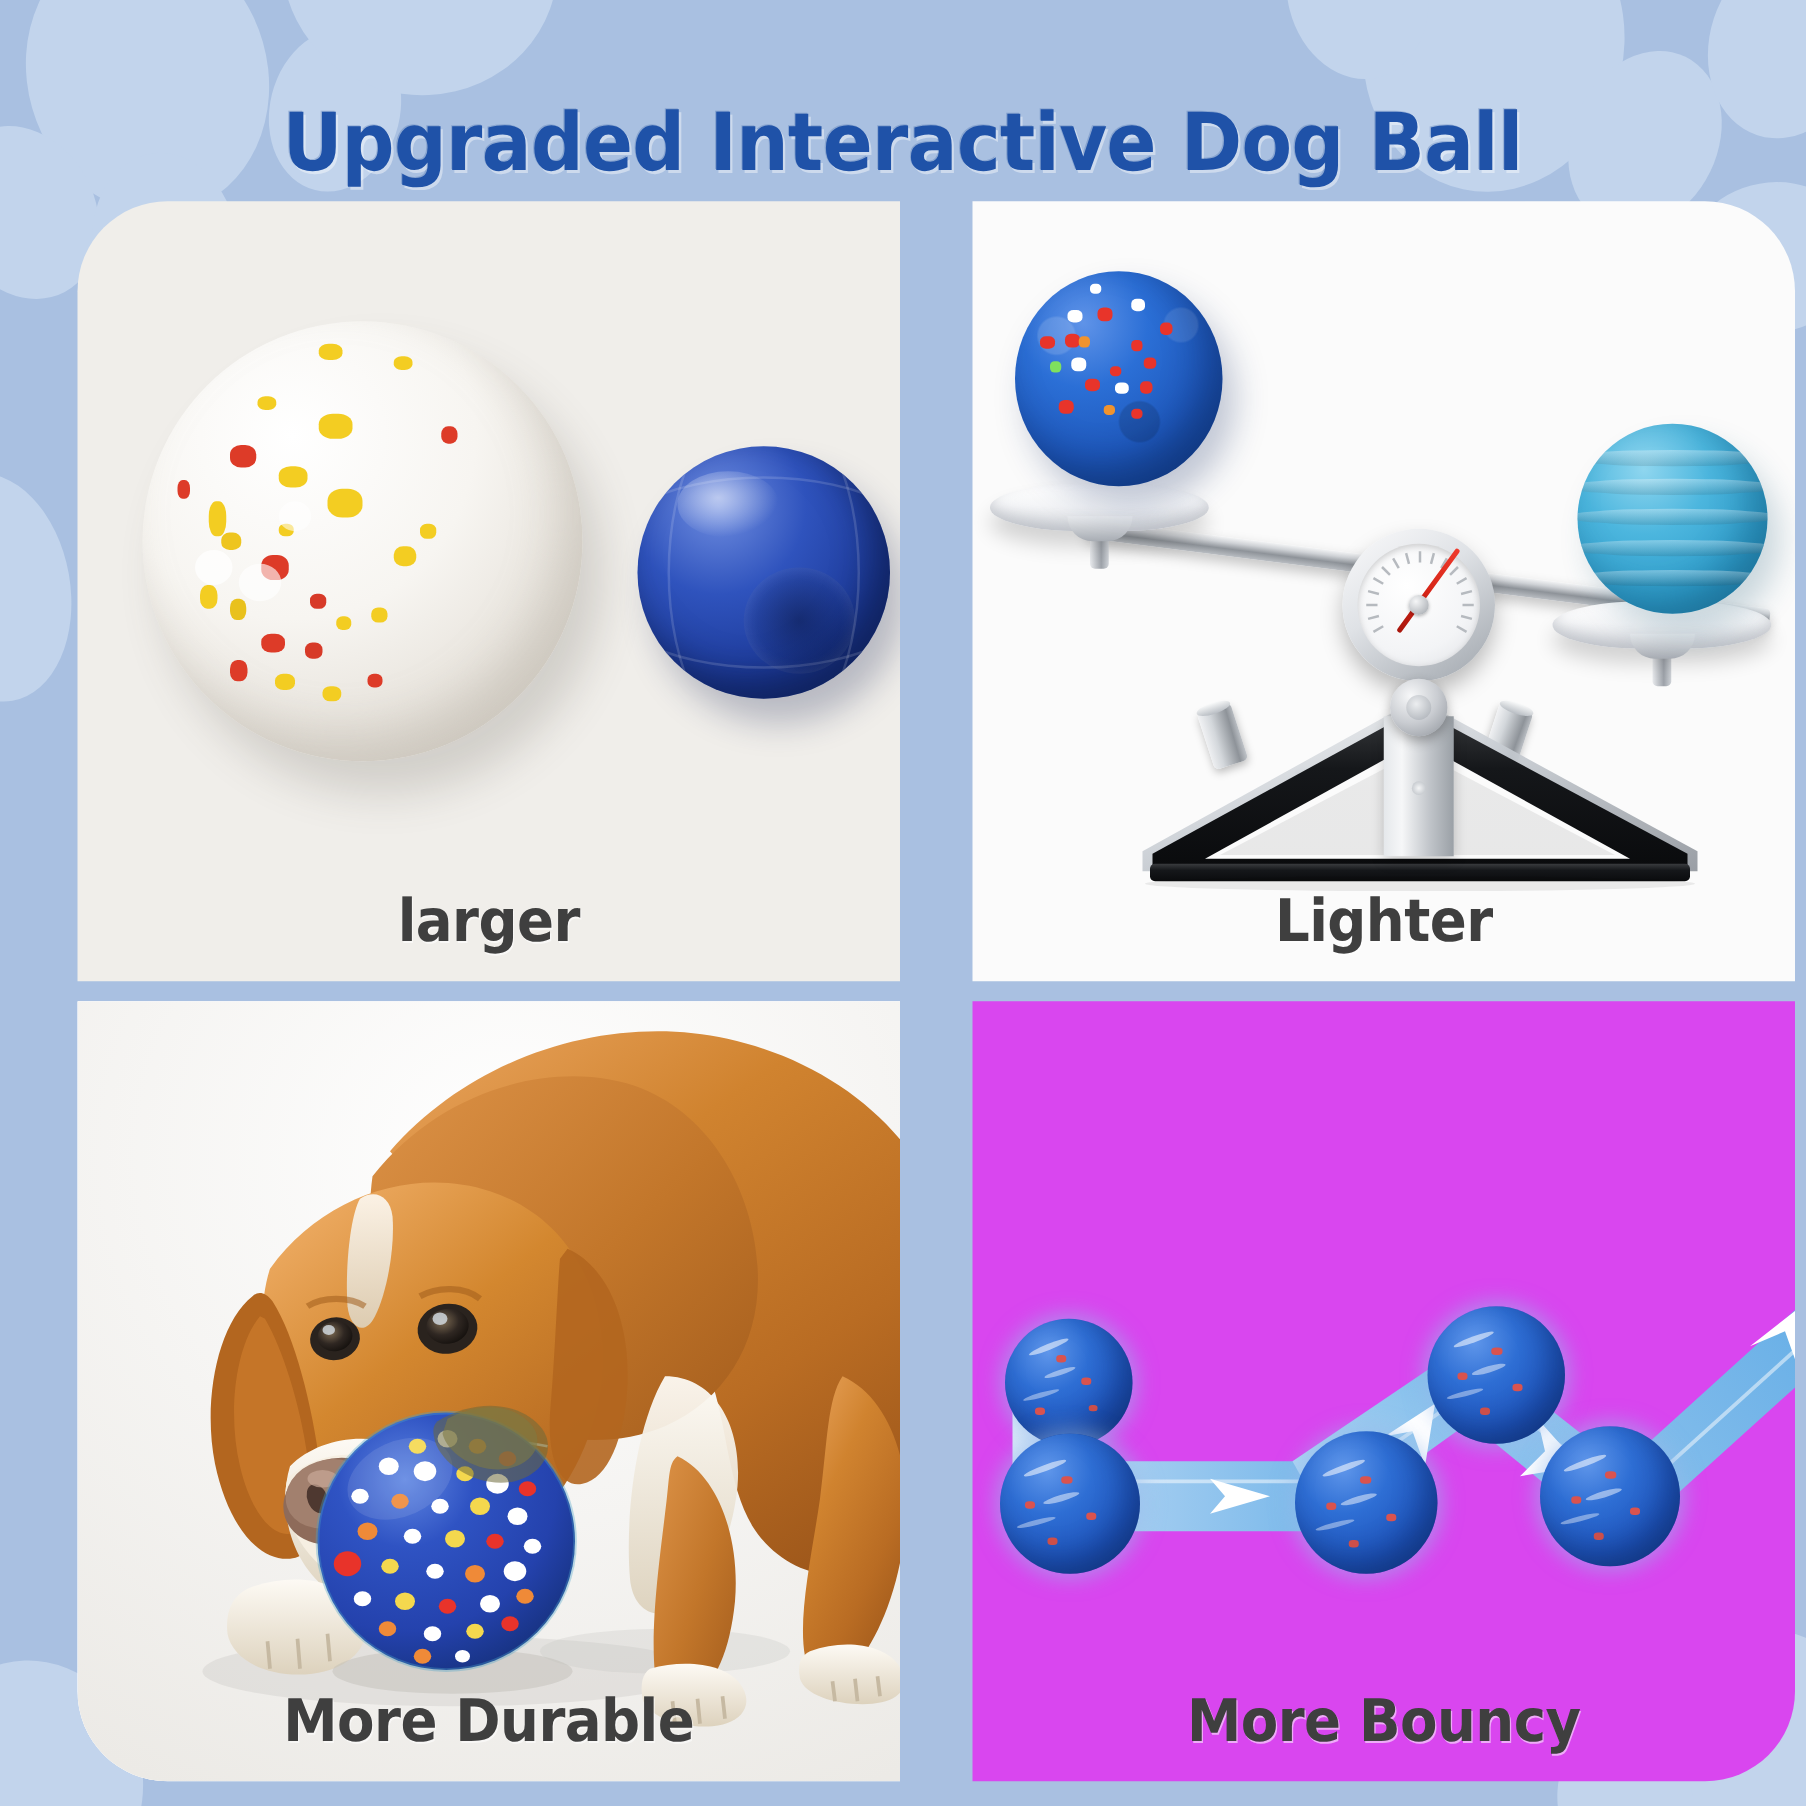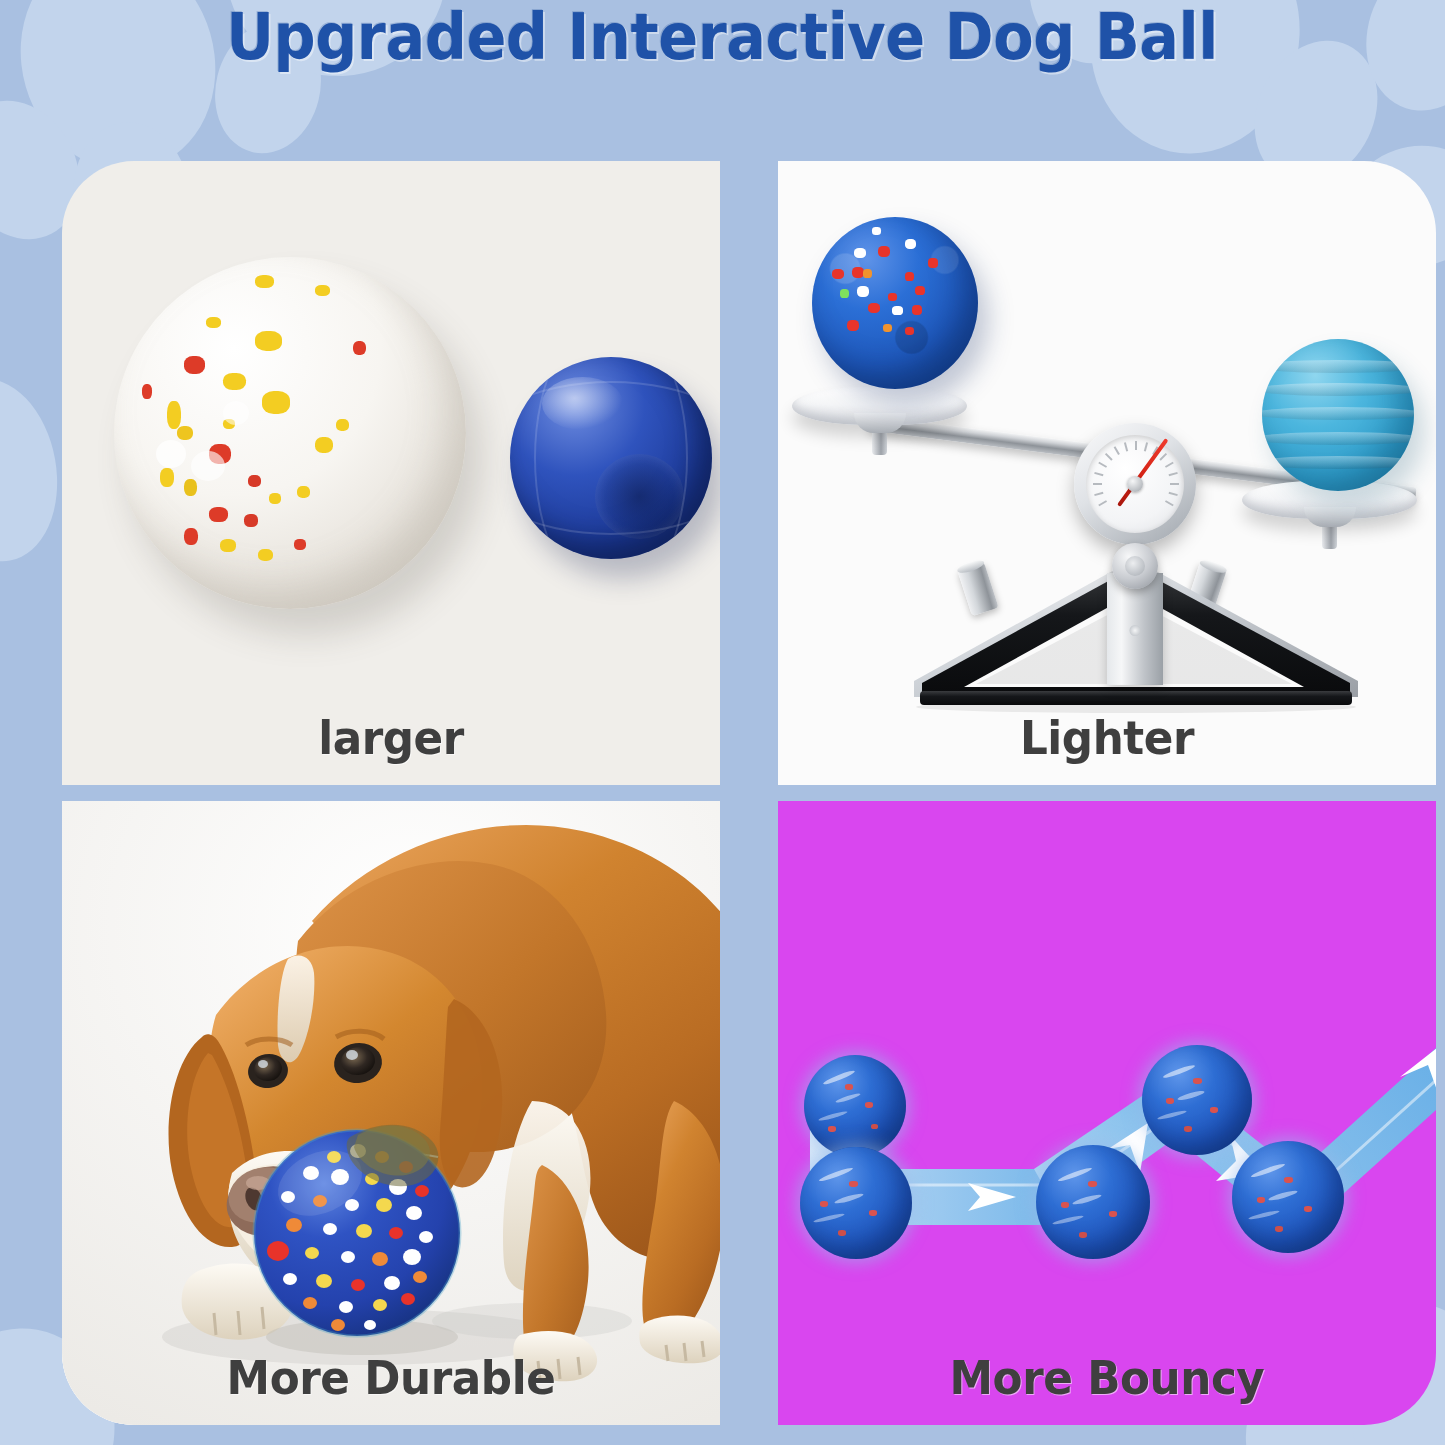--- a/index.html
+++ b/index.html
@@ -16,7 +16,7 @@
   
   .title-bar{
     position:absolute; top:0; left:0; width:1445px; height:152px;
-    display:flex; align-items:flex-start; justify-content:center; z-index:3;
+    display:flex; align-items:flex-end; justify-content:center; z-index:3;
   }
   .title-text{
     font-family:"DejaVu Sans", sans-serif;

